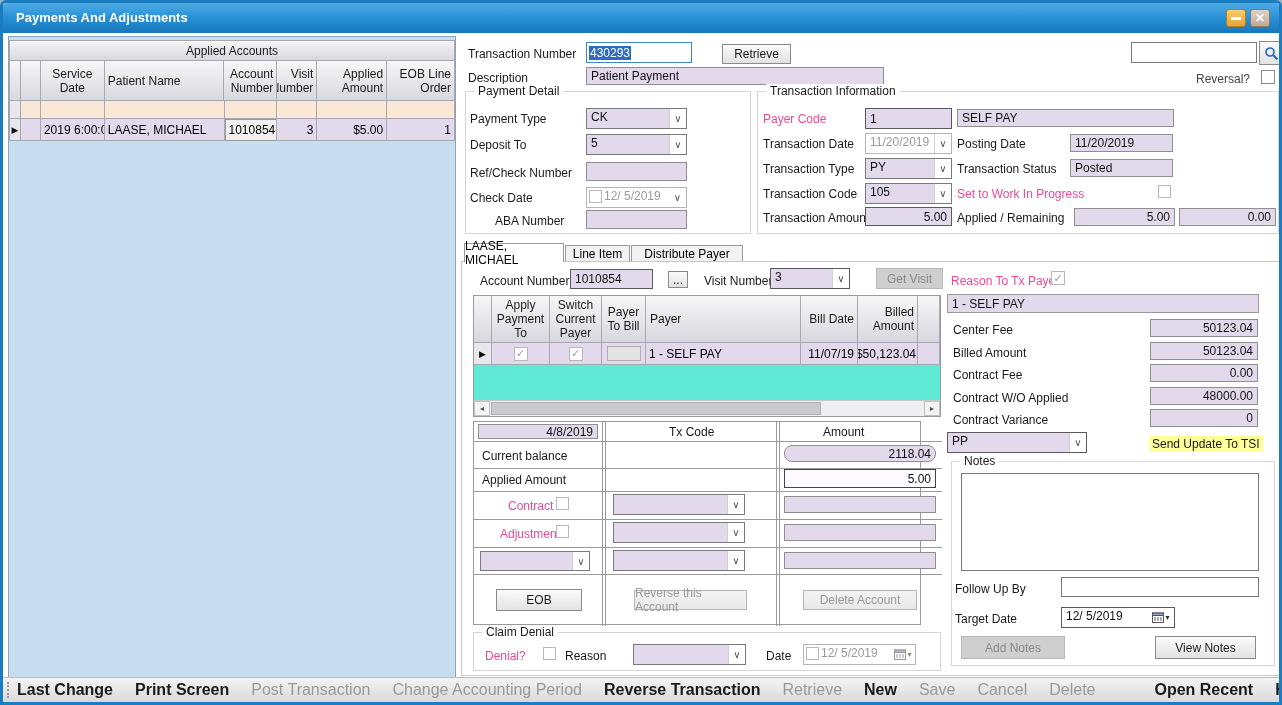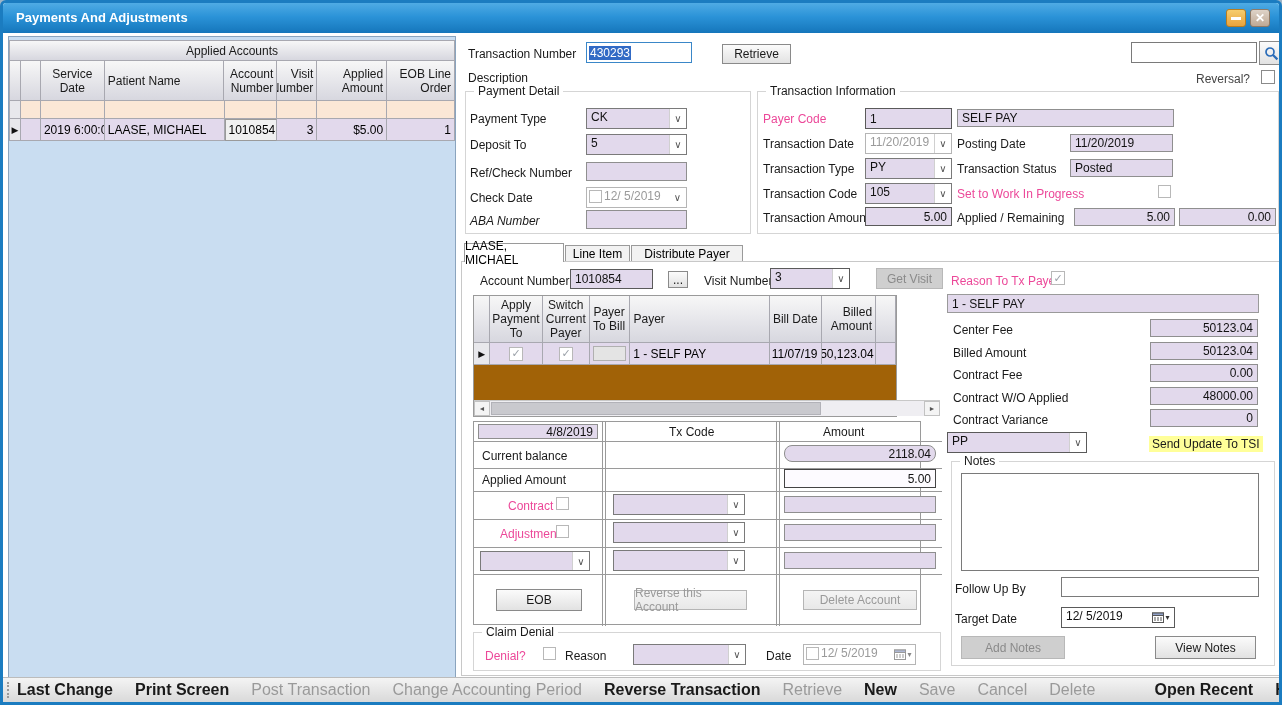--- a/index.html
+++ b/index.html
@@ -118,6 +118,7 @@
     </svg>
   </div>
   <span class="lbl" style="left:465px;top:68px;">Description</span>
+  <div class="fld" style="left:583px;top:64px;width:298px;height:18px;">Patient Payment</div>
   <span class="lbl" style="left:1193px;top:69px;color:#444;">Reversal?</span>
   <div class="chk" style="left:1258px;top:67px;"></div>
 

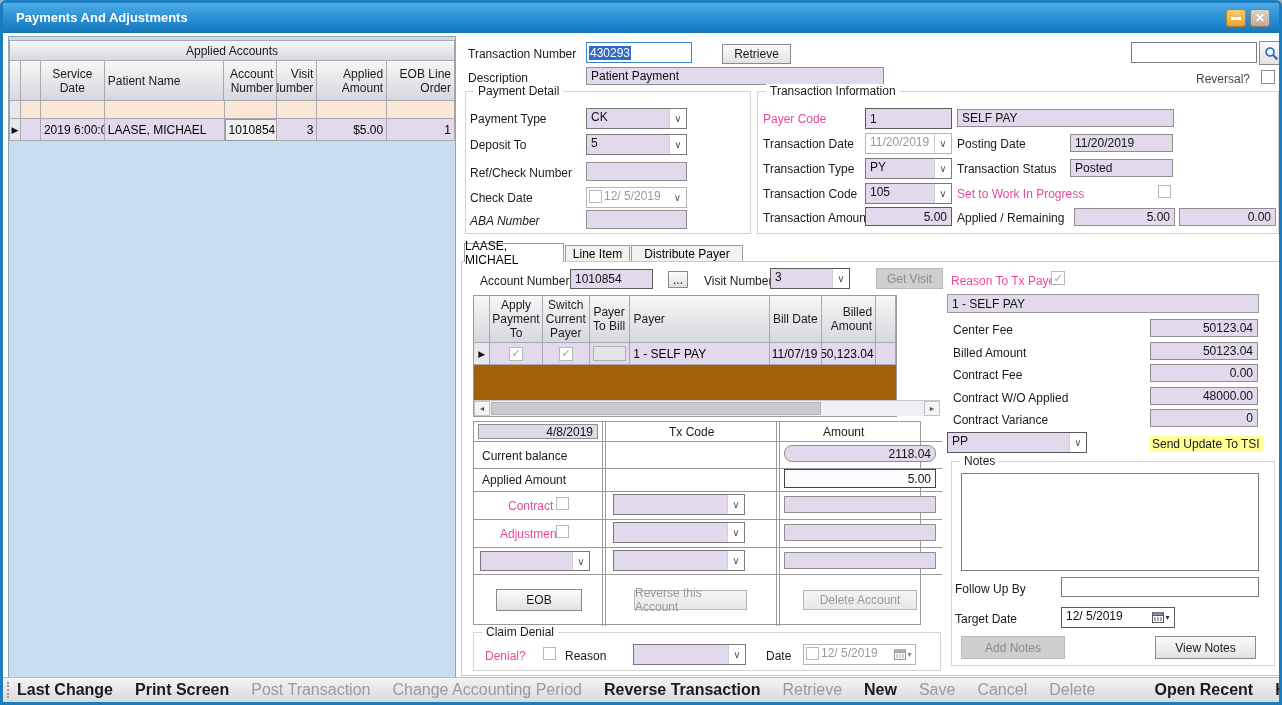--- a/index.html
+++ b/index.html
@@ -143,7 +143,7 @@
     <span class="val">12/ 5/2019</span>
     <span class="arr" style="border:none;">∨</span>
   </div>
-  <span class="lbl" style="left:467px;top:211px;font-style:italic;">ABA Number</span>
+  <span class="lbl" style="left:492px;top:211px;">ABA Number</span>
   <div class="fld" style="left:583px;top:207px;width:101px;height:19px;"></div>
 
   <div class="gb" style="left:754px;top:88px;width:522px;height:143px;">

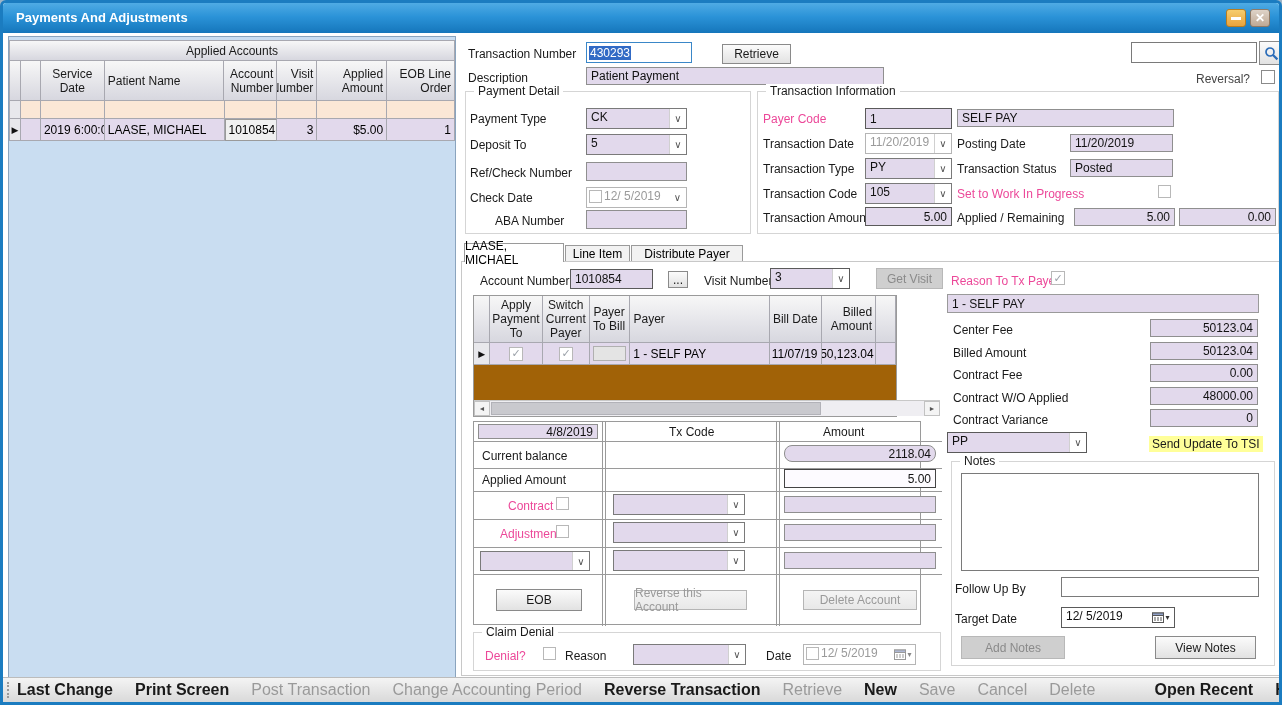--- a/index.html
+++ b/index.html
@@ -205,7 +205,7 @@
     <span class="mark">✓</span>
   </div>
 
-  <div class="abs" style="left:470px;top:292px;width:424px;height:122px;border:1px solid #9a9a9a;background:#a16207;">
+  <div class="abs" style="left:470px;top:292px;width:468px;height:122px;border:1px solid #9a9a9a;background:#5eead4;">
     <div class="row" style="height:47px;">
       <div class="ghcell" style="width:18px;"></div>
       <div class="ghcell" style="width:58px;">Apply Payment To</div>

